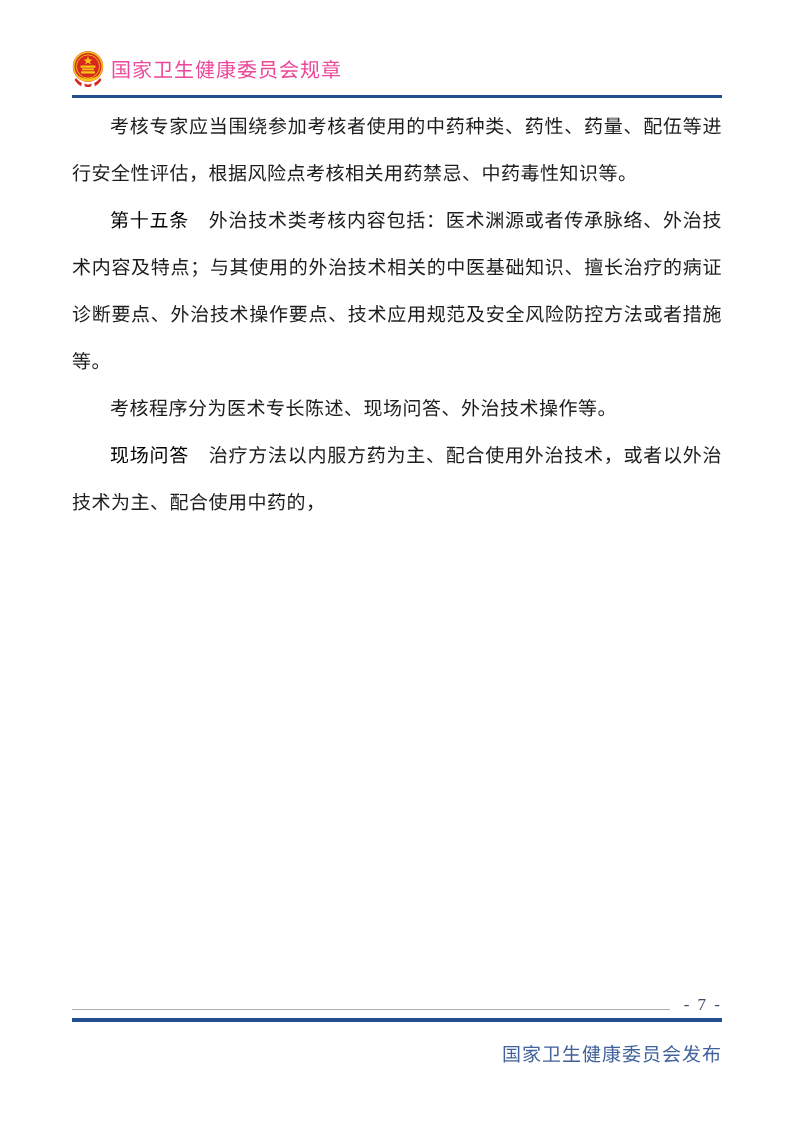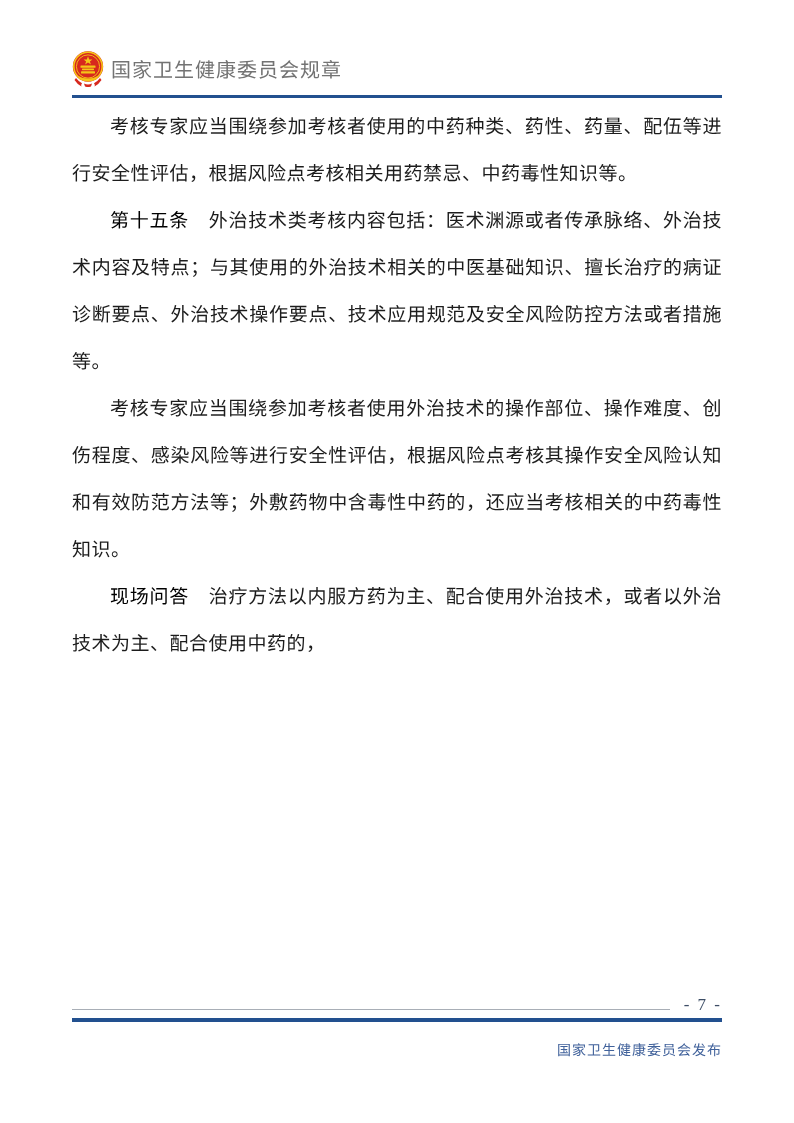--- a/index.html
+++ b/index.html
@@ -32,7 +32,7 @@
     font-family: "Liberation Serif", "DejaVu Serif", serif;
     font-size: 20px;
     letter-spacing: 1px;
-    color: #737373;
+    color: #ec4899;
   }
   .header-rule {
     position: absolute;

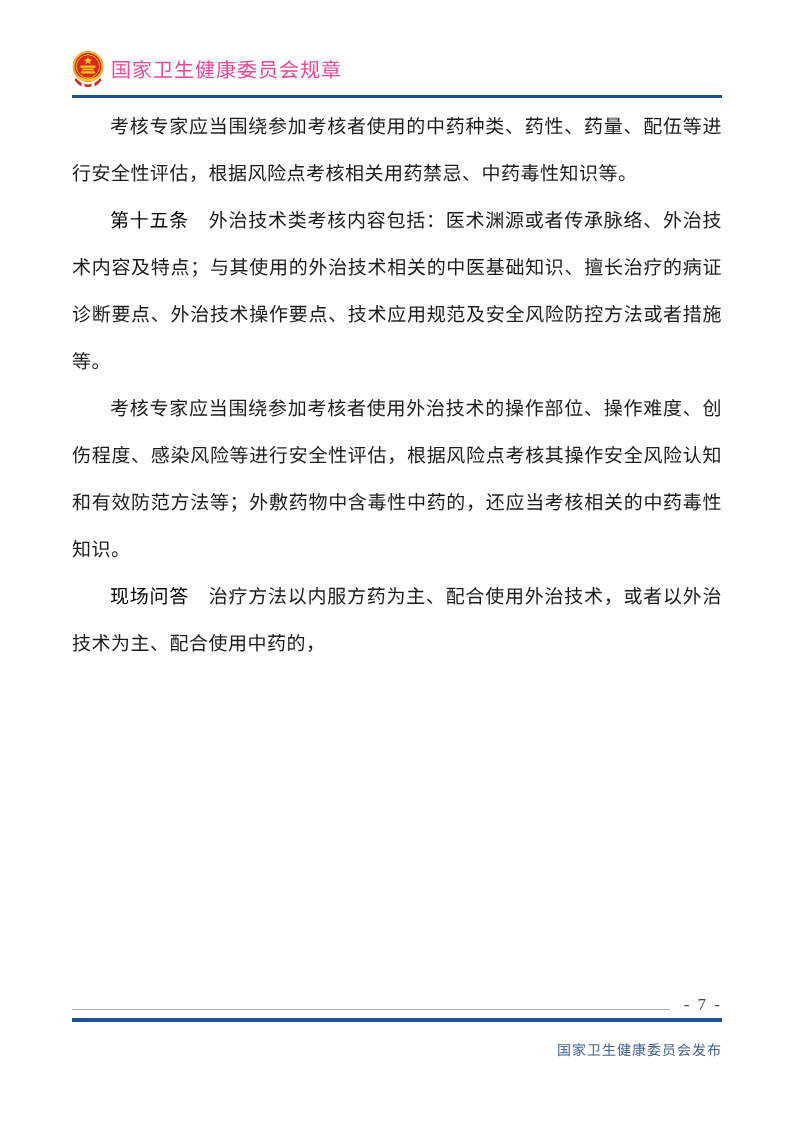--- a/index.html
+++ b/index.html
@@ -129,6 +129,7 @@
   <div class="doc-body">
       <p>考核专家应当围绕参加考核者使用的中药种类、药性、药量、配伍等进行安全性评估，根据风险点考核相关用药禁忌、中药毒性知识等。</p>
       <p><b>第十五条</b>　外治技术类考核内容包括：医术渊源或者传承脉络、外治技术内容及特点；与其使用的外治技术相关的中医基础知识、擅长治疗的病证诊断要点、外治技术操作要点、技术应用规范及安全风险防控方法或者措施等。</p>
+      <p>考核程序分为医术专长陈述、现场问答、外治技术操作等。</p>
       <p>考核专家应当围绕参加考核者使用外治技术的操作部位、操作难度、创伤程度、感染风险等进行安全性评估，根据风险点考核其操作安全风险认知和有效防范方法等；外敷药物中含毒性中药的，还应当考核相关的中药毒性知识。</p>
       <p><b>现场问答</b>　治疗方法以内服方药为主、配合使用外治技术，或者以外治技术为主、配合使用中药的，</p>
     </div>

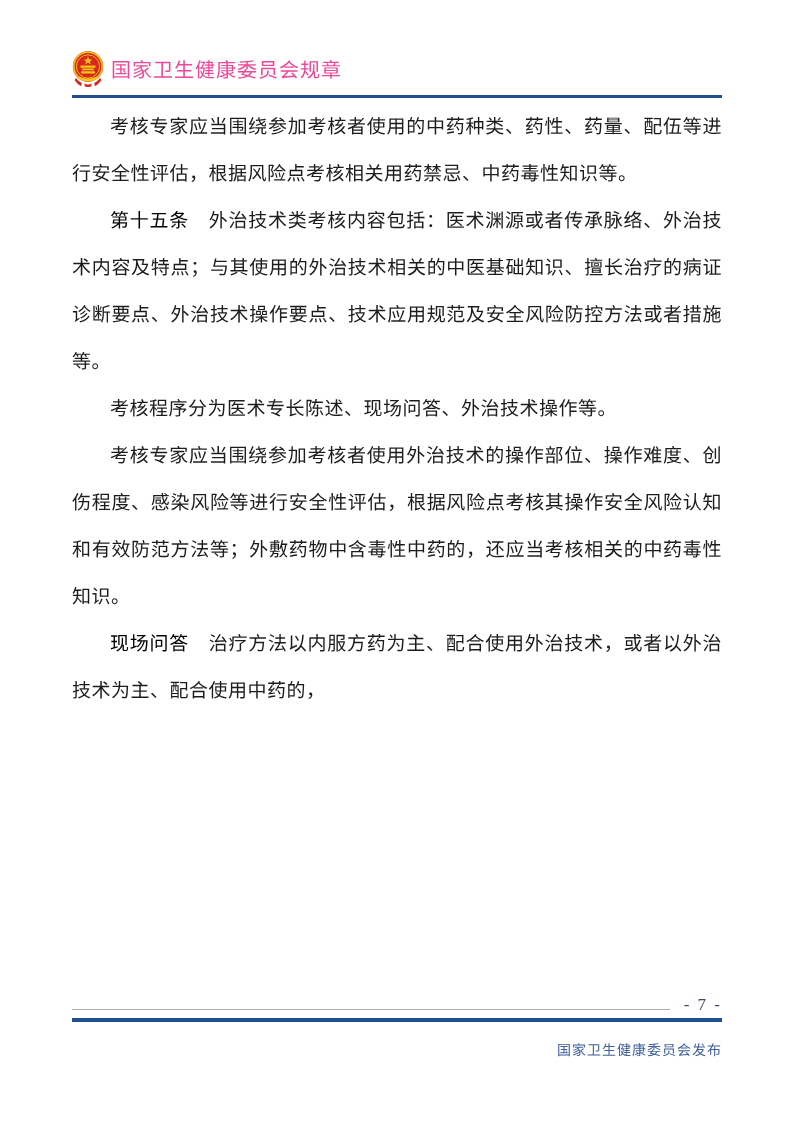--- a/index.html
+++ b/index.html
@@ -130,7 +130,6 @@
       <p>考核专家应当围绕参加考核者使用的中药种类、药性、药量、配伍等进行安全性评估，根据风险点考核相关用药禁忌、中药毒性知识等。</p>
       <p><b>第十五条</b>　外治技术类考核内容包括：医术渊源或者传承脉络、外治技术内容及特点；与其使用的外治技术相关的中医基础知识、擅长治疗的病证诊断要点、外治技术操作要点、技术应用规范及安全风险防控方法或者措施等。</p>
       <p>考核程序分为医术专长陈述、现场问答、外治技术操作等。</p>
-      <p>考核专家应当围绕参加考核者使用外治技术的操作部位、操作难度、创伤程度、感染风险等进行安全性评估，根据风险点考核其操作安全风险认知和有效防范方法等；外敷药物中含毒性中药的，还应当考核相关的中药毒性知识。</p>
       <p><b>现场问答</b>　治疗方法以内服方药为主、配合使用外治技术，或者以外治技术为主、配合使用中药的，</p>
     </div>
 

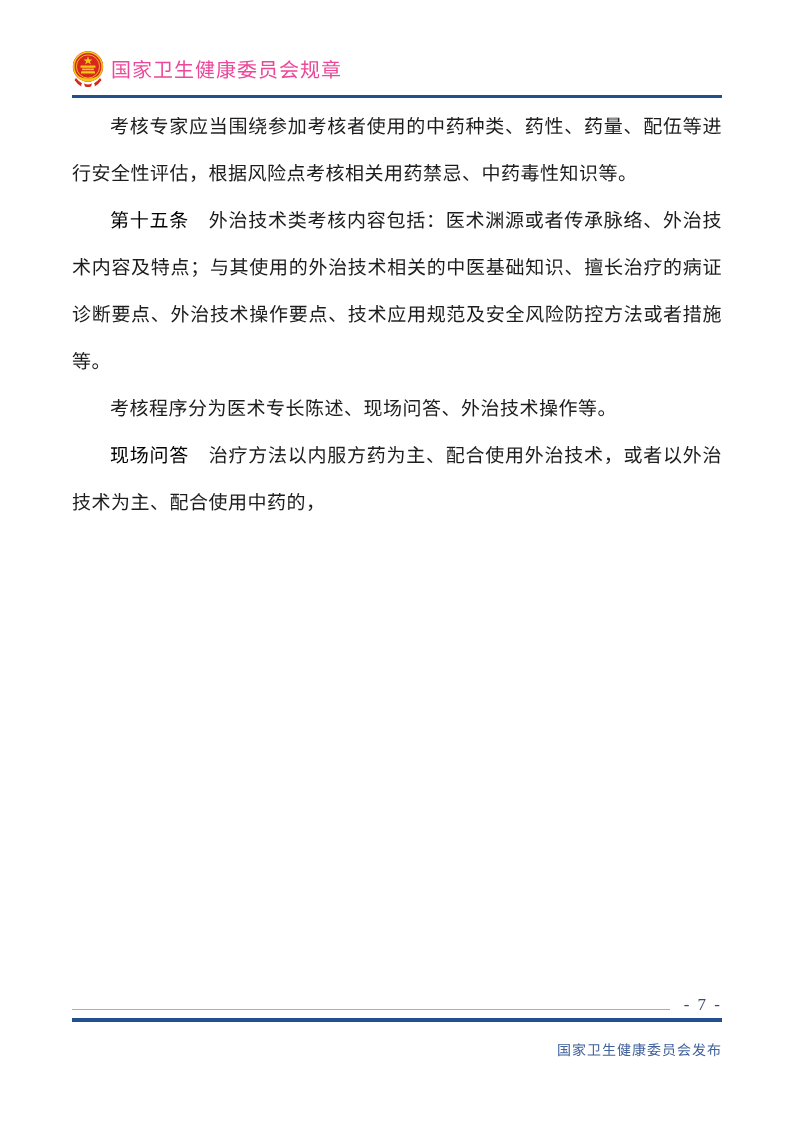--- a/index.html
+++ b/index.html
@@ -98,7 +98,7 @@
   .publisher {
     margin-top: 17px;
     text-align: right;
-    font-size: 14px;
+    font-size: 19px;
     letter-spacing: 1px;
     color: #41629b;
   }

